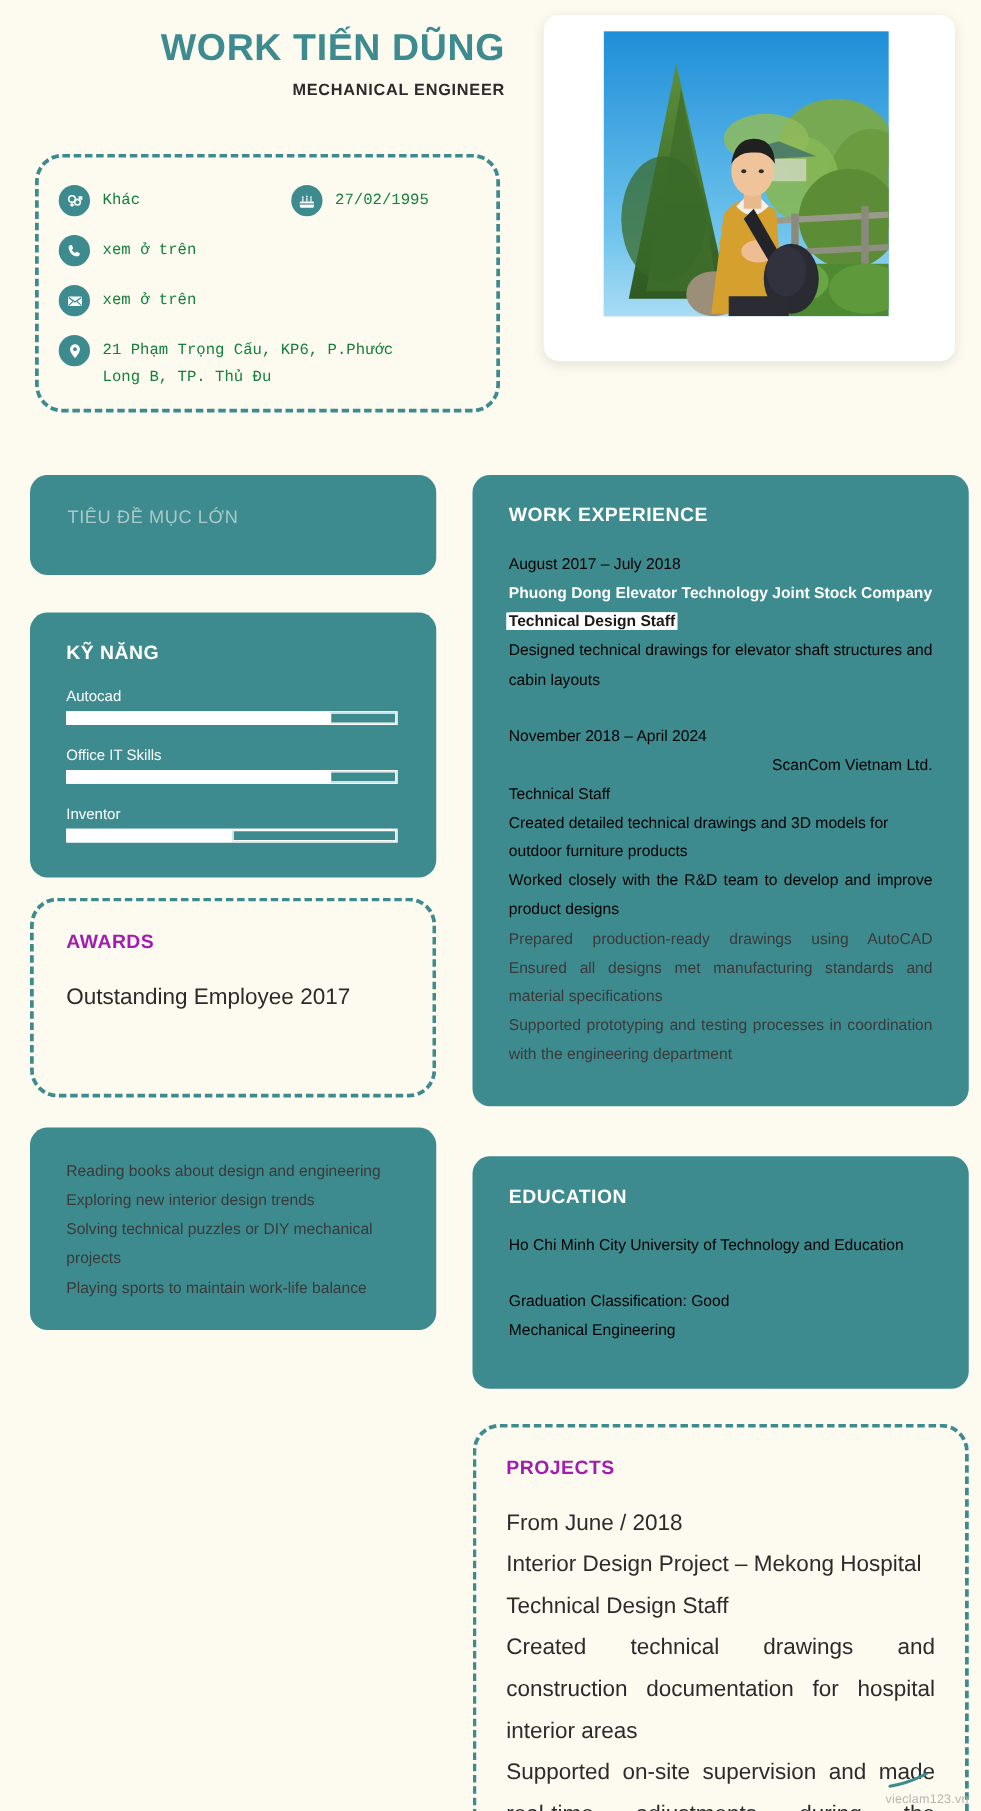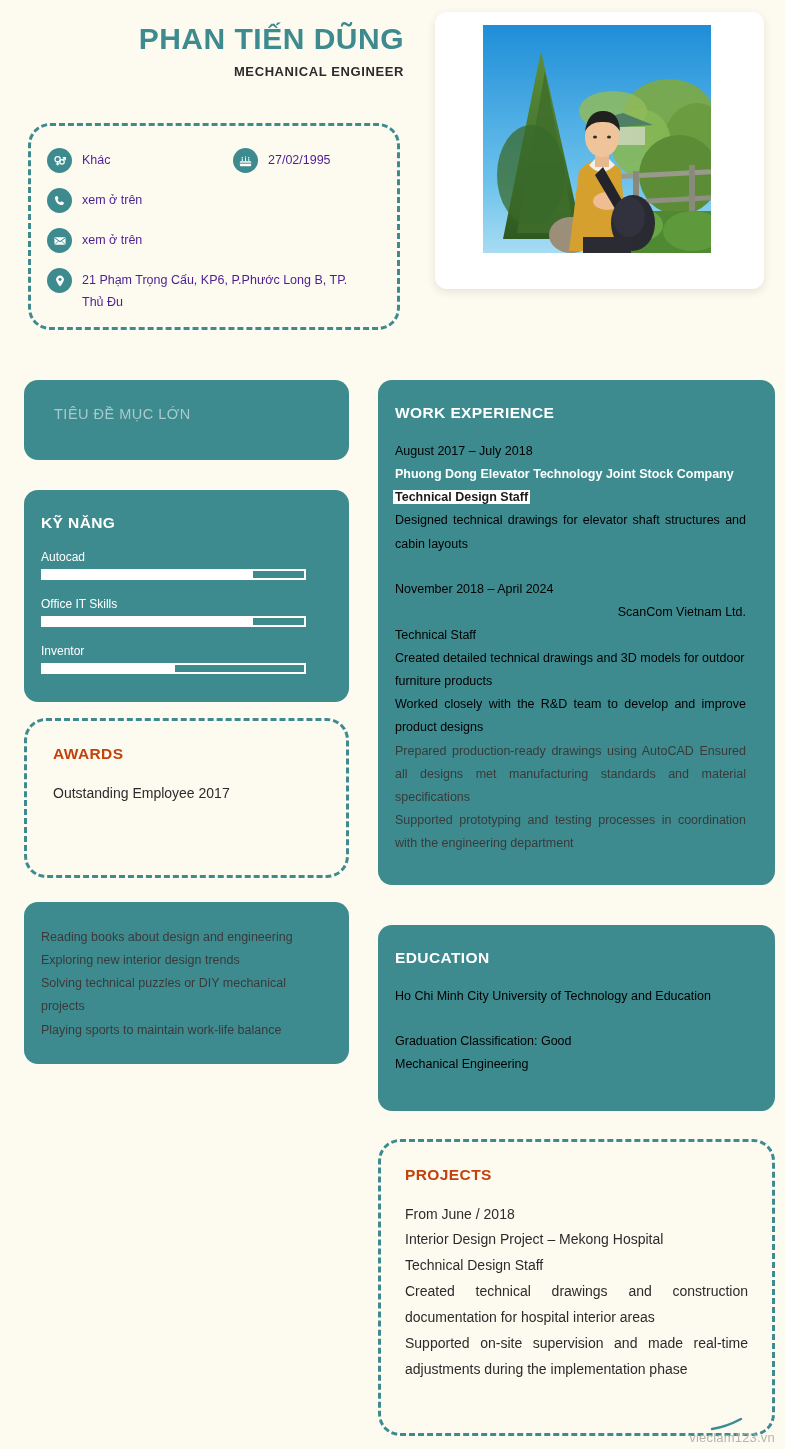--- a/index.html
+++ b/index.html
@@ -221,7 +221,7 @@
 
   <div class="header">
     <div class="name-block">
-      <div class="cv-name">PHAN TIẾN DŨNG</div>
+      <div class="cv-name">WORK TIẾN DŨNG</div>
       <div class="cv-role">MECHANICAL ENGINEER</div>
     </div>
   </div>

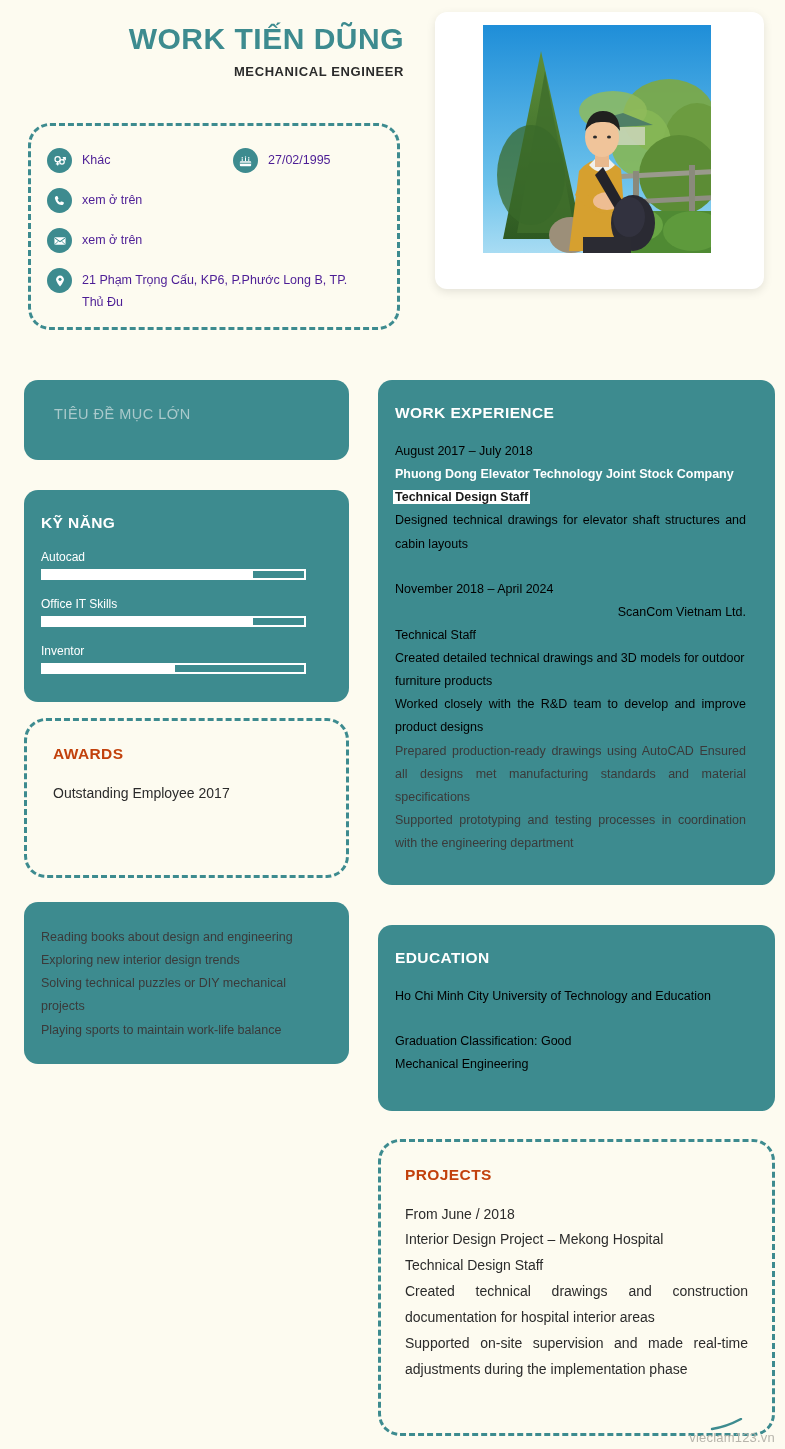--- a/index.html
+++ b/index.html
@@ -97,9 +97,10 @@
   .cicon svg { display: block; }
   .ctext {
     font-size: 12.5px;
-    color: #4c1d95;
+    color: #15803d;
     line-height: 1.75;
     padding-top: 2px;
+    font-family: Liberation Mono, monospace;
   }
   .crow-split { display: flex; align-items: flex-start; margin-bottom: 15px; }
   .cslot { display: flex; align-items: flex-start; }

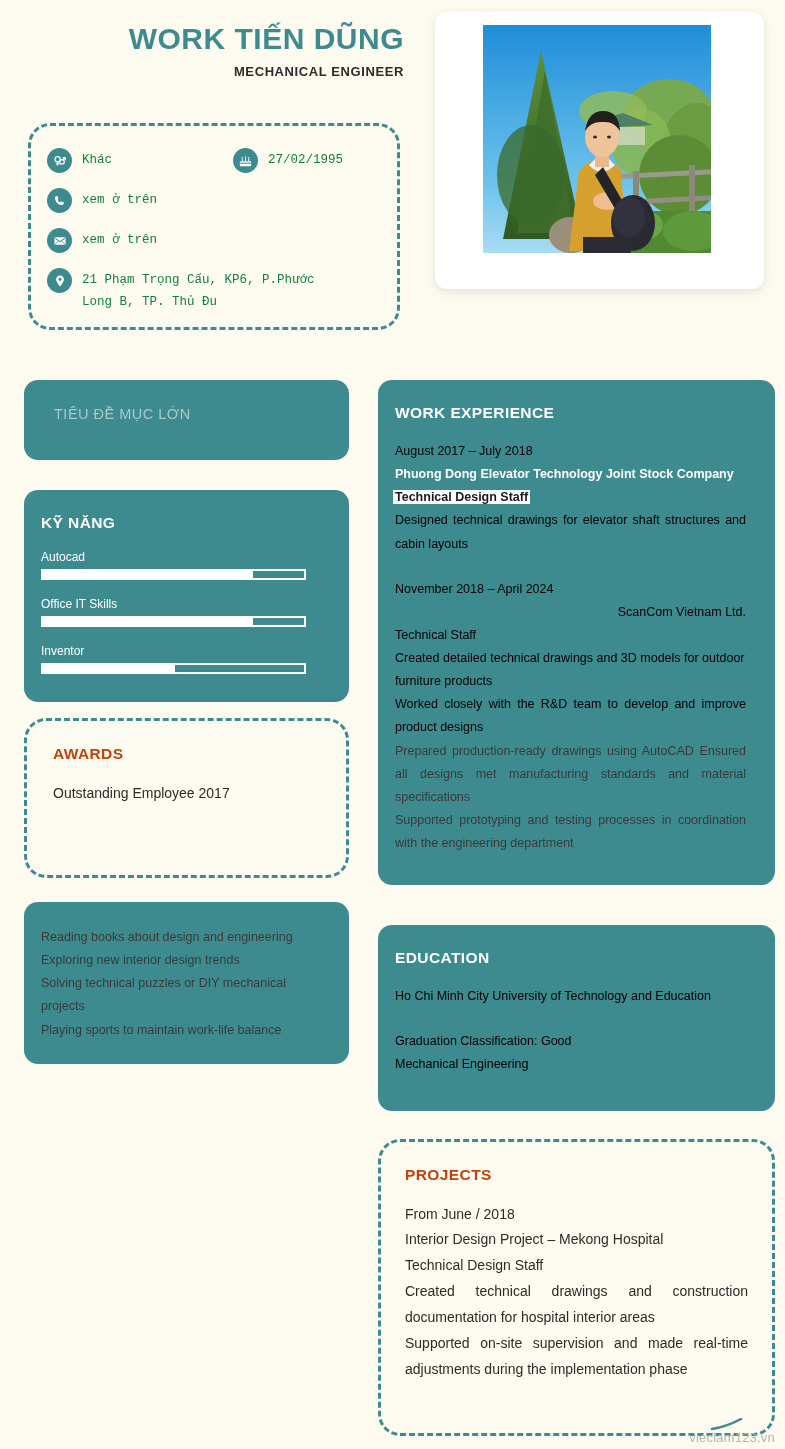--- a/index.html
+++ b/index.html
@@ -122,7 +122,7 @@
   .panel {
     background: #3d8b8f;
     border-radius: 14px;
-    padding: 24px 29px 26px 17px;
+    padding: 24px 29px 26px 29px;
     margin-bottom: 16px;
   }
   .panel.dashed {

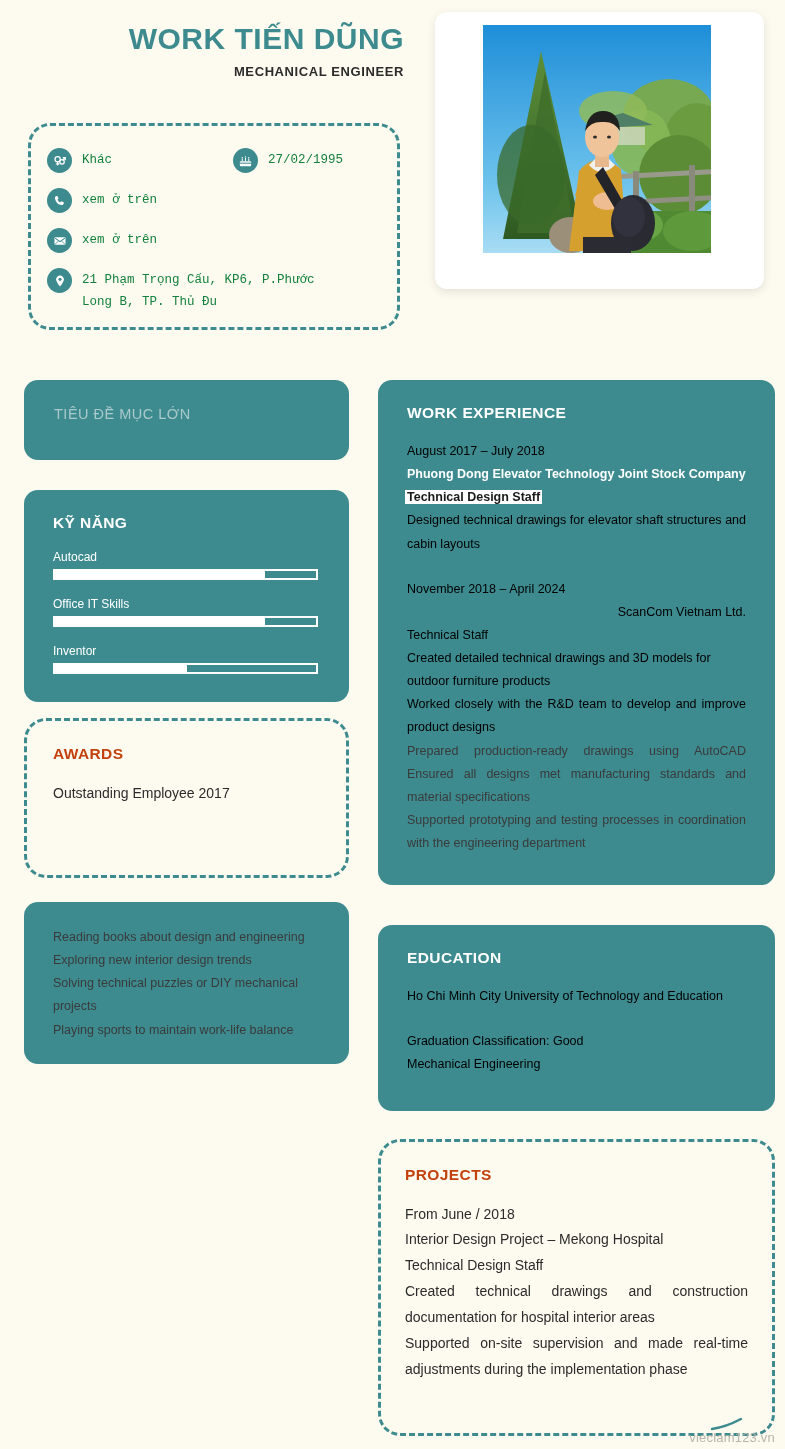--- a/index.html
+++ b/index.html
@@ -138,7 +138,7 @@
     letter-spacing: 0.4px;
     margin-bottom: 18px;
   }
-  .panel.dashed .panel-title { color: #c2410c; }
+  .panel.dashed .panel-title { color: #a21caf; }
 
   .placeholder-panel {
     background: #3d8b8f;

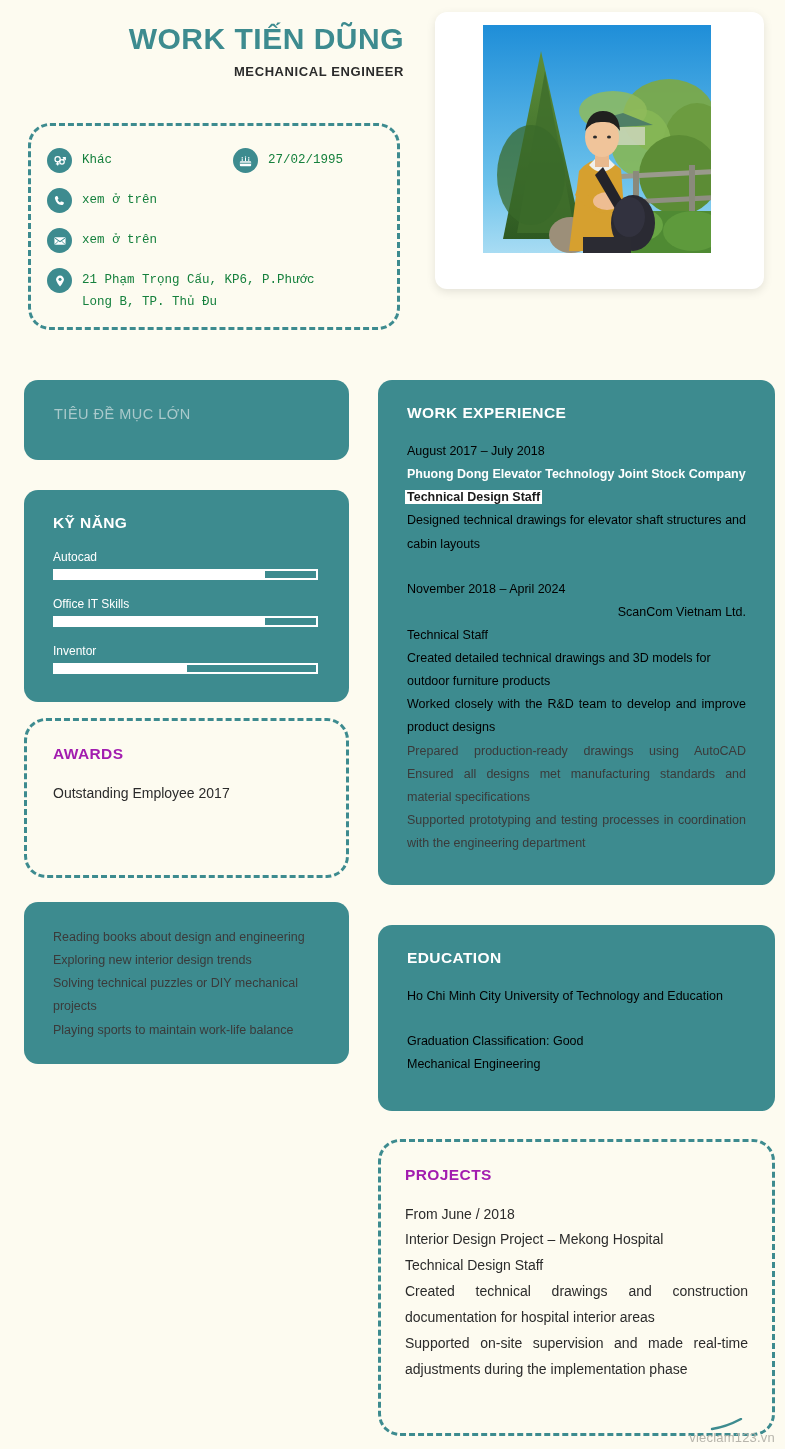--- a/index.html
+++ b/index.html
@@ -176,7 +176,7 @@
 
   
   .dtext {
-    font-size: 14px;
+    font-size: 18px;
     color: #2b2b2b;
     line-height: 1.85;
     text-align: justify;

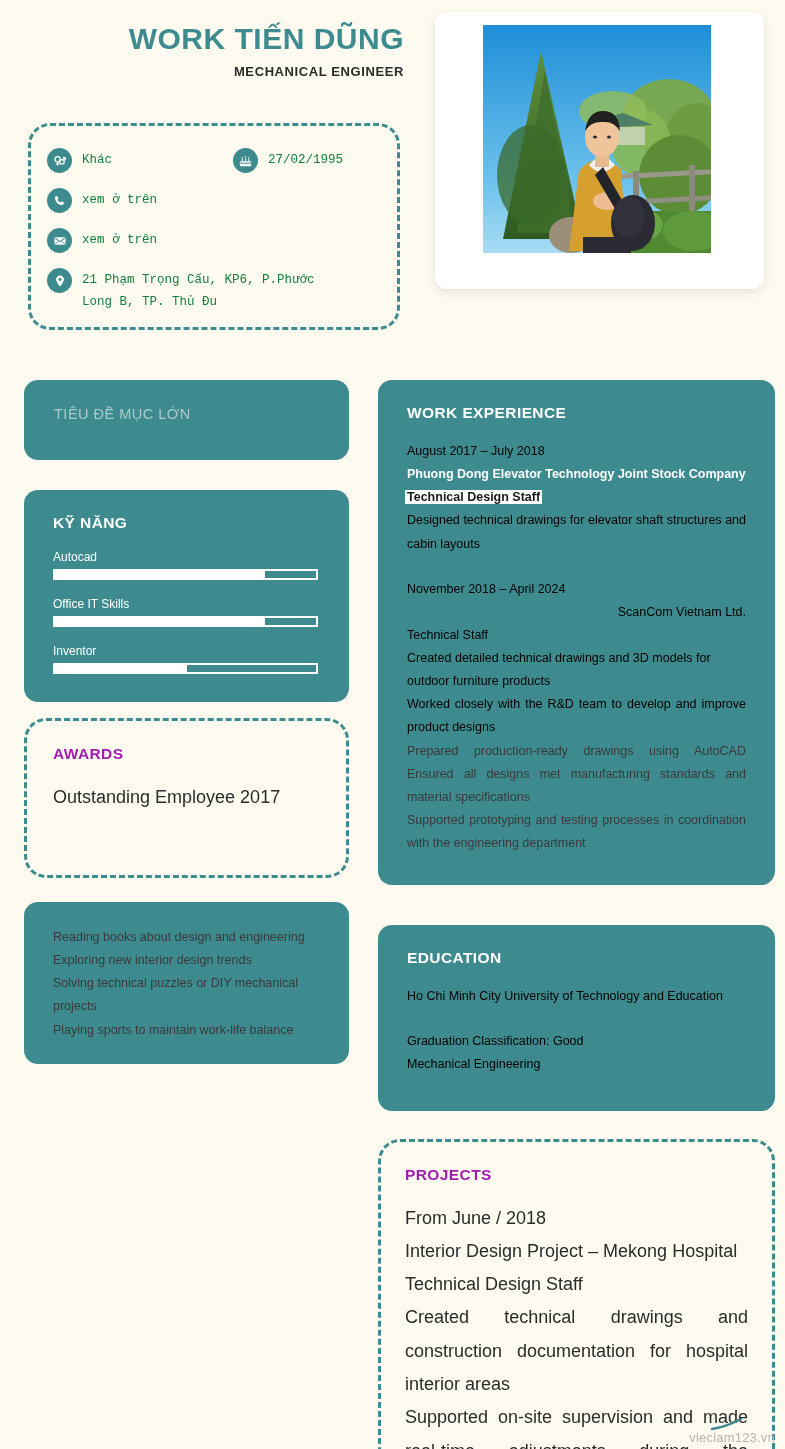--- a/index.html
+++ b/index.html
@@ -208,7 +208,7 @@
   .watermark {
     position: absolute;
     right: 10px; bottom: 6px;
-    font-size: 13px;
+    font-size: 10px;
     color: #b7b5ac;
     letter-spacing: 0.2px;
   }

